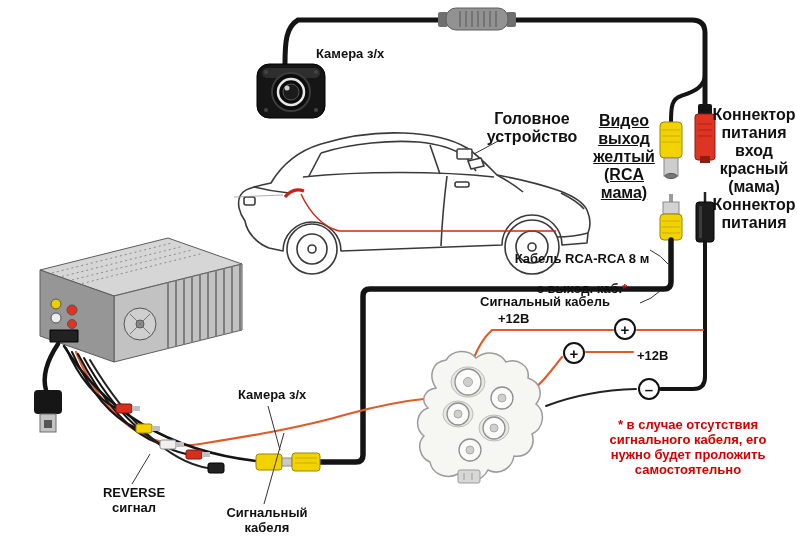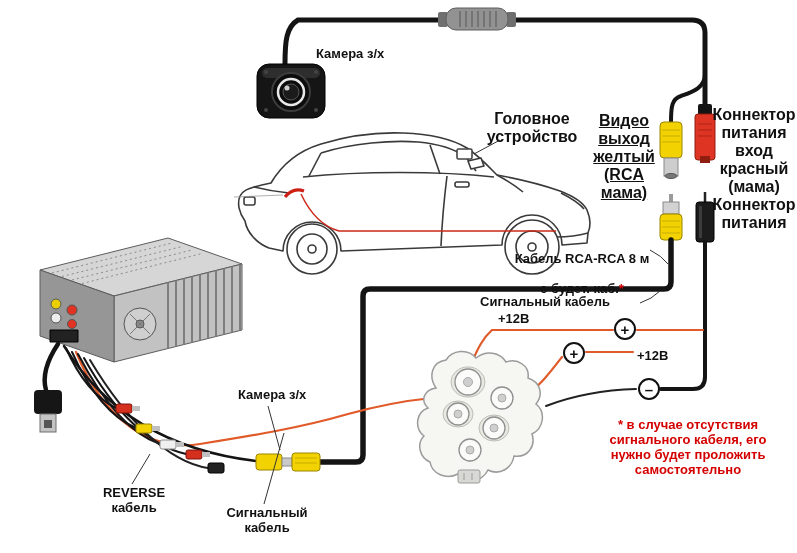--- a/index.html
+++ b/index.html
@@ -259,7 +259,7 @@
 
 <div class="lbl center" style="left:498px; top:237px; width:168px;">
   <span>Кабель RCA-RCA 8 м</span><br>
-  <span>с будет. каб.</span><span class="red-ast">*</span>
+  <span>с выход. каб.</span><span class="red-ast">*</span>
 </div>
 
 <div class="lbl" style="left:480px; top:295px;">Сигнальный кабель</div>

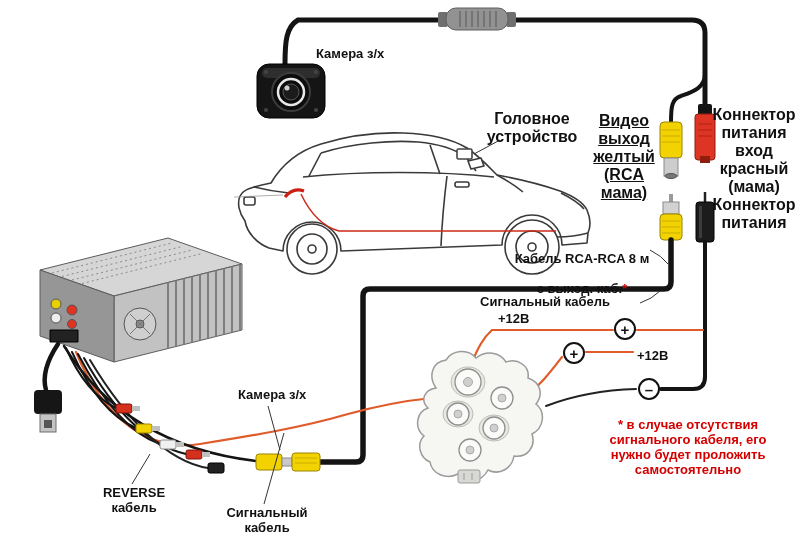--- a/index.html
+++ b/index.html
@@ -271,7 +271,7 @@
 <div class="lbl" style="left:238px; top:388px;">Камера з/х</div>
 
 <div class="lbl center" style="left:86px; top:486px; width:96px;">REVERSE
-кабель</div>
+сигнал</div>
 
 <div class="lbl center" style="left:214px; top:506px; width:106px;">Сигнальный
 кабель</div>

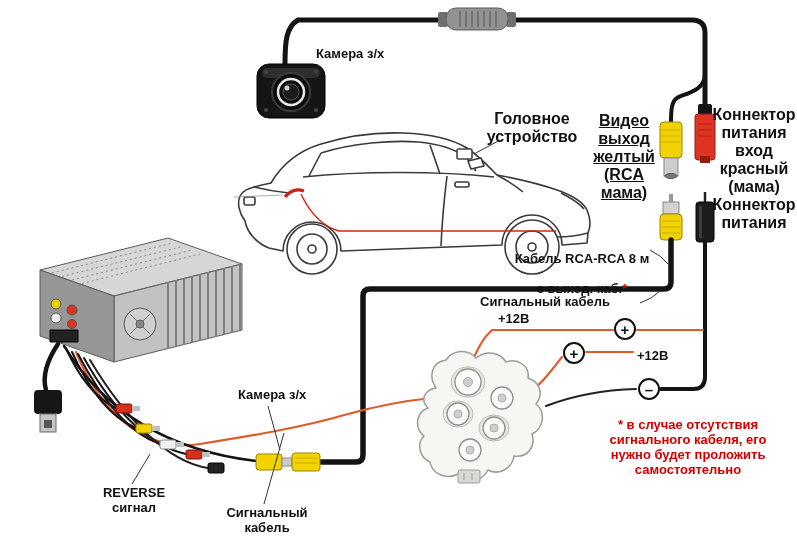--- a/index.html
+++ b/index.html
@@ -274,7 +274,7 @@
 сигнал</div>
 
 <div class="lbl center" style="left:214px; top:506px; width:106px;">Сигнальный
-кабель</div>
+кабеля</div>
 
 <div class="lbl center note" style="left:568px; top:418px; width:240px;">* в случае отсутствия
 сигнального кабеля, его

